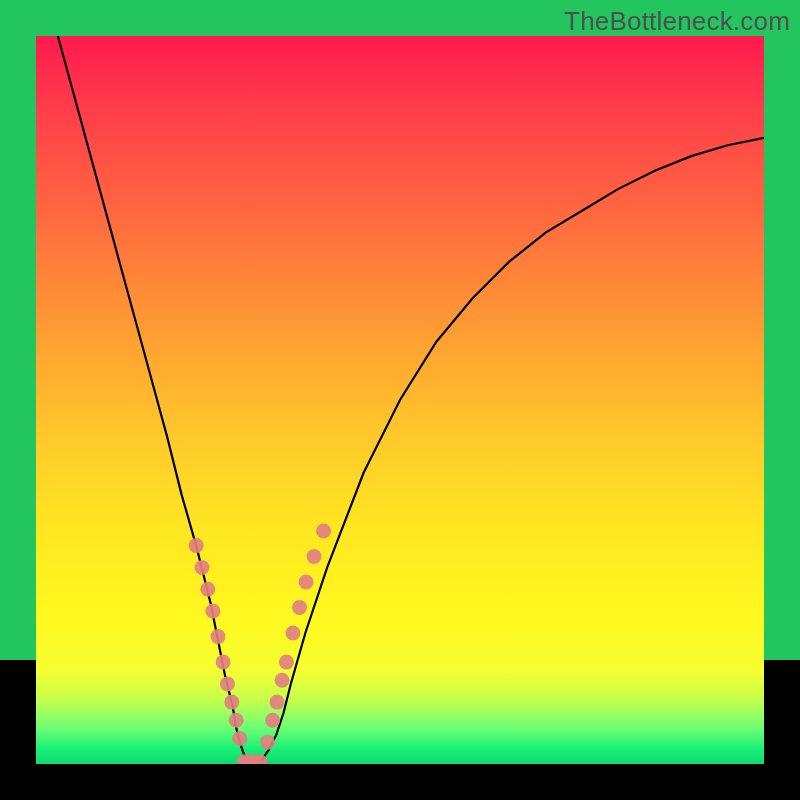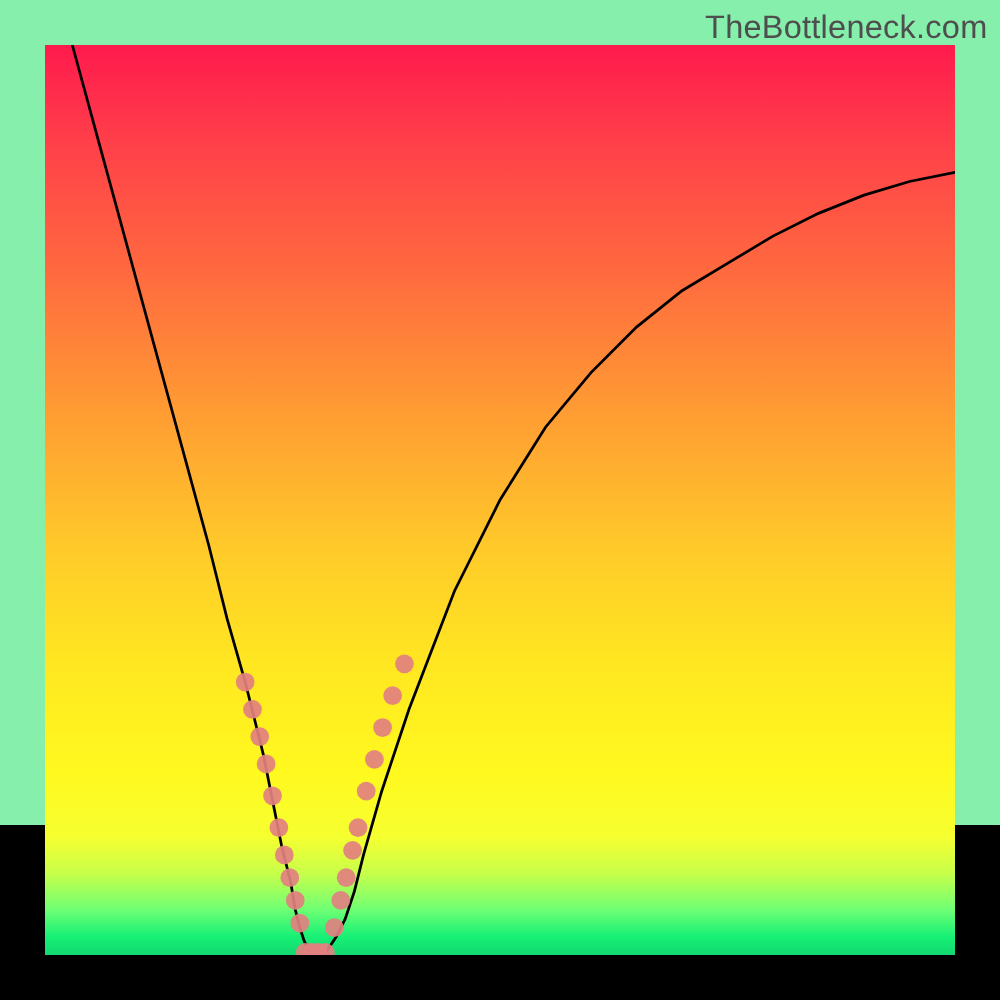--- a/index.html
+++ b/index.html
@@ -15,7 +15,7 @@
     position: relative;
     width: 800px;
     height: 660px;
-    background: #86efac;
+    background: #22c55e;
   }
   .plot {
     position: absolute;

